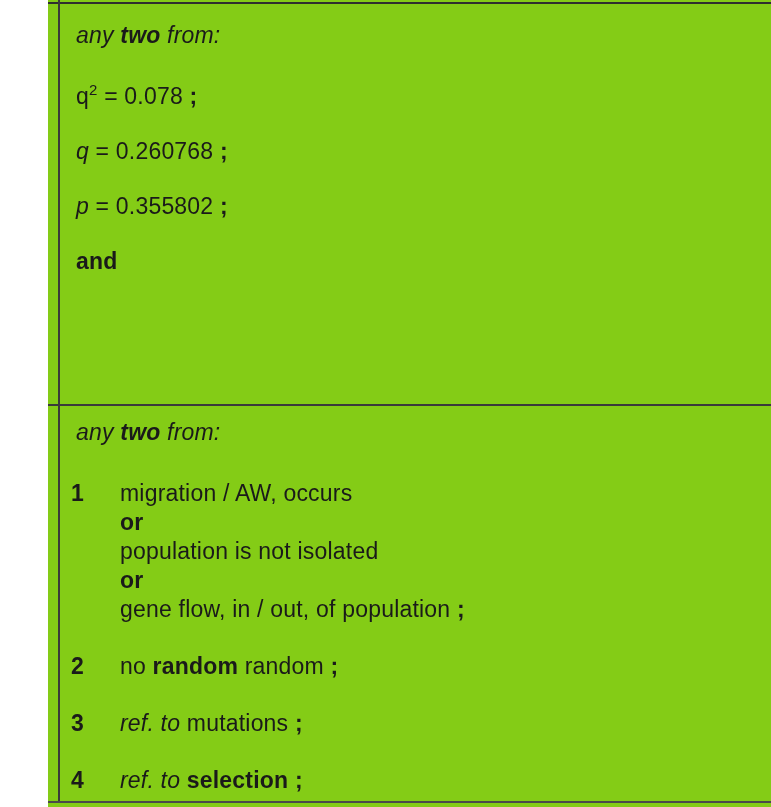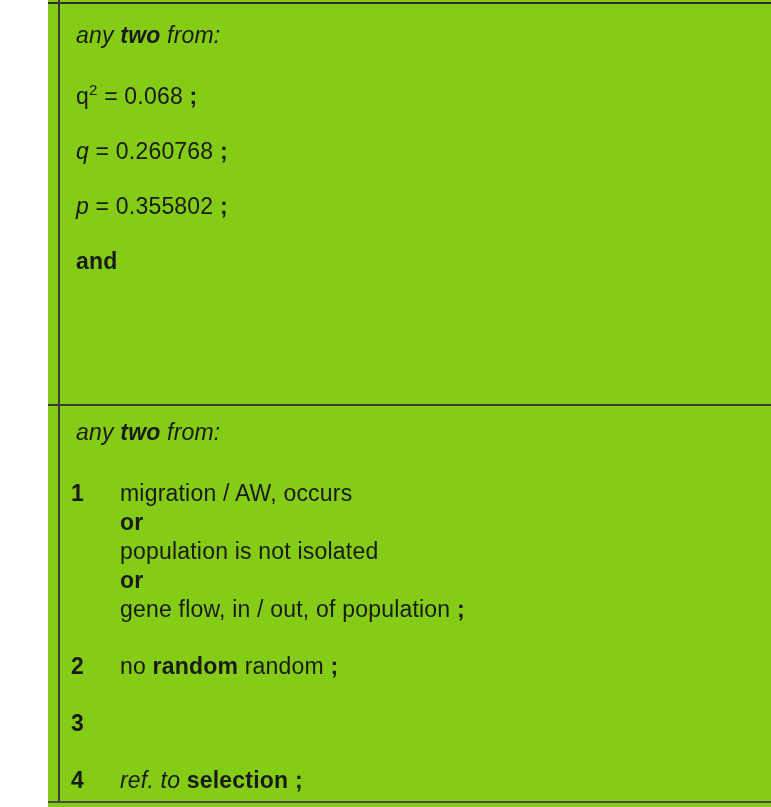--- a/index.html
+++ b/index.html
@@ -55,7 +55,7 @@
 
   <div class="cell cell-top">
     <p class="line intro"><span>any </span><b>two</b><span> from:</span></p>
-    <p class="line"><span>q</span><sup>2</sup><span> = 0.068 </span><span class="semi">;</span></p>
+    <p class="line"><span>q</span><sup>2</sup><span> = 0.078 </span><span class="semi">;</span></p>
     <p class="line"><i>q</i><span> = 0.260768 </span><span class="semi">;</span></p>
     <p class="line"><i>p</i><span> = 0.355802 </span><span class="semi">;</span></p>
     <p class="line"><b>and</b></p>

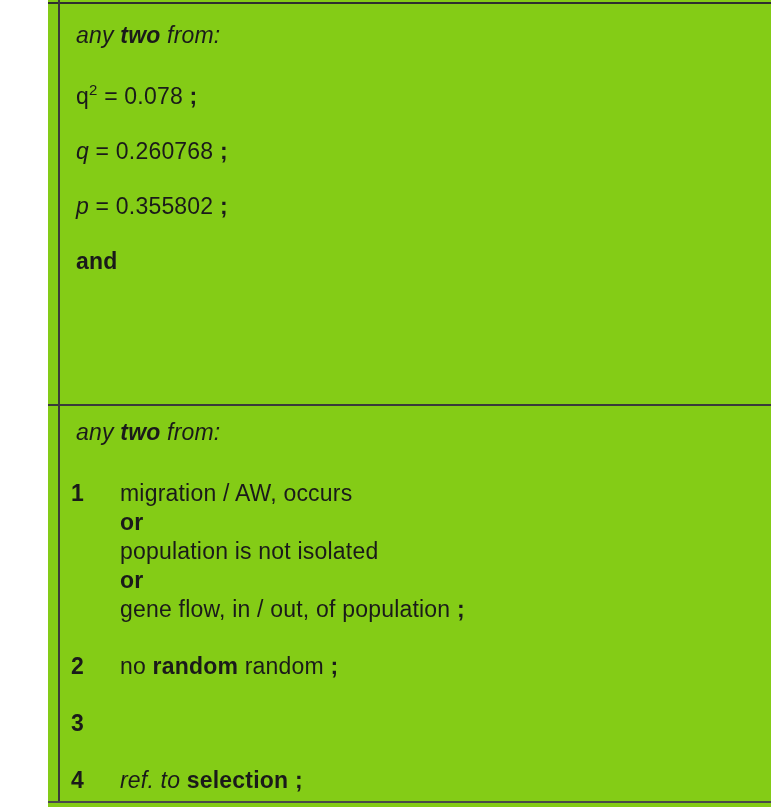--- a/index.html
+++ b/index.html
@@ -82,6 +82,7 @@
 
     <div class="item">
       <div class="item-num">3</div>
+      <div class="item-body"><i>ref. to</i><span> mutations </span><span class="semi">;</span></div>
     </div>
 
     <div class="item">

